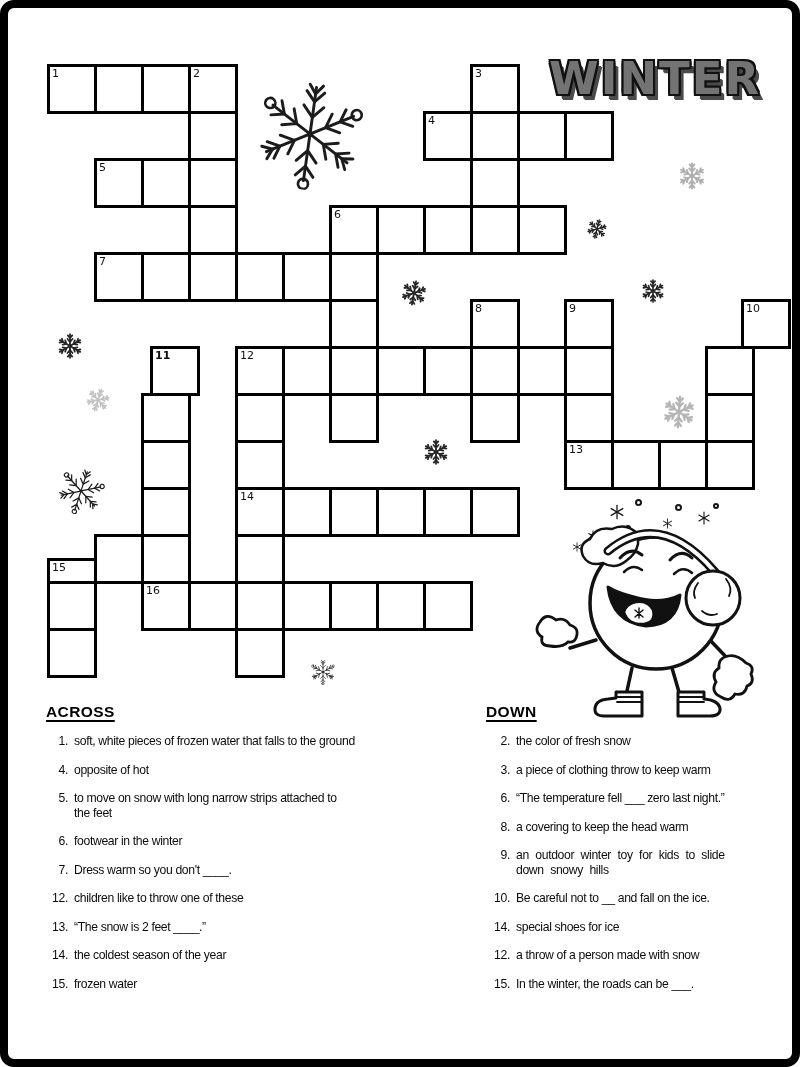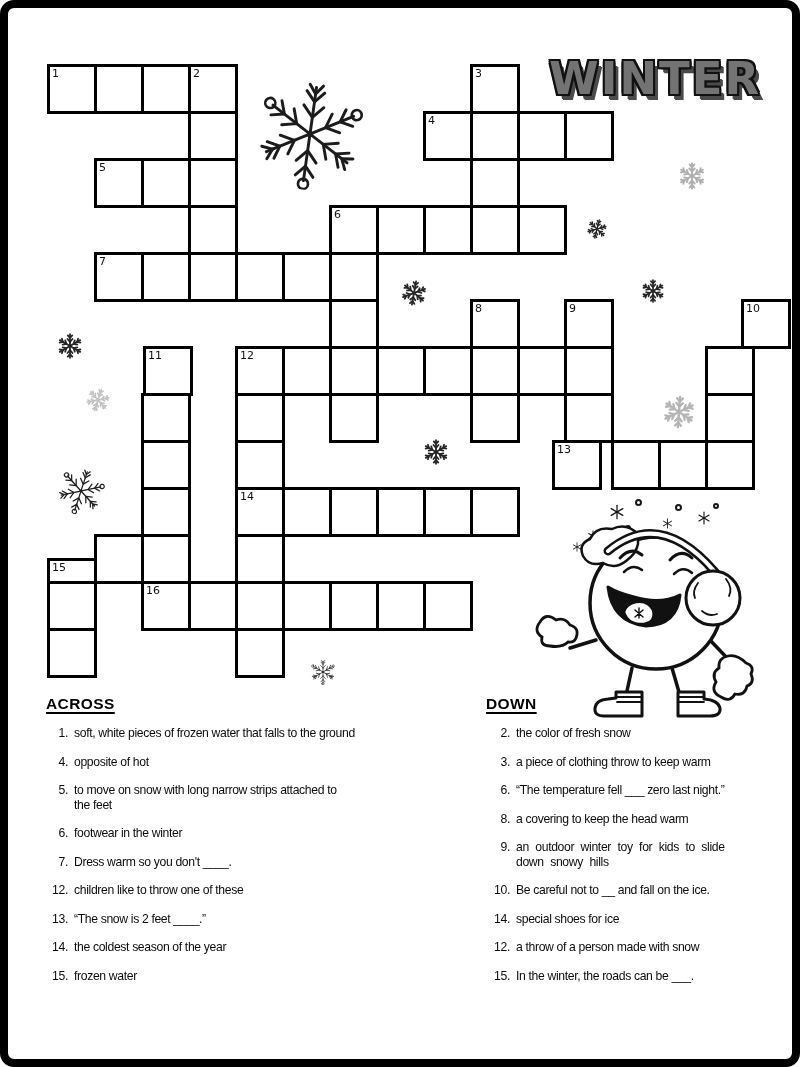--- a/index.html
+++ b/index.html
@@ -584,7 +584,7 @@
       <div class="cell" style="left: 697px; top: 291px; margin-left: 36px;">
         <span class="cellnum">10</span>
       </div>
-      <div class="cell" style="left: 135px; top: 338px;">
+      <div class="cell" style="left: 142px; top: 338px; font-weight: bold;">
         <span class="cellnum">11</span>
       </div>
       <div class="cell" style="left: 227px; top: 338px;">

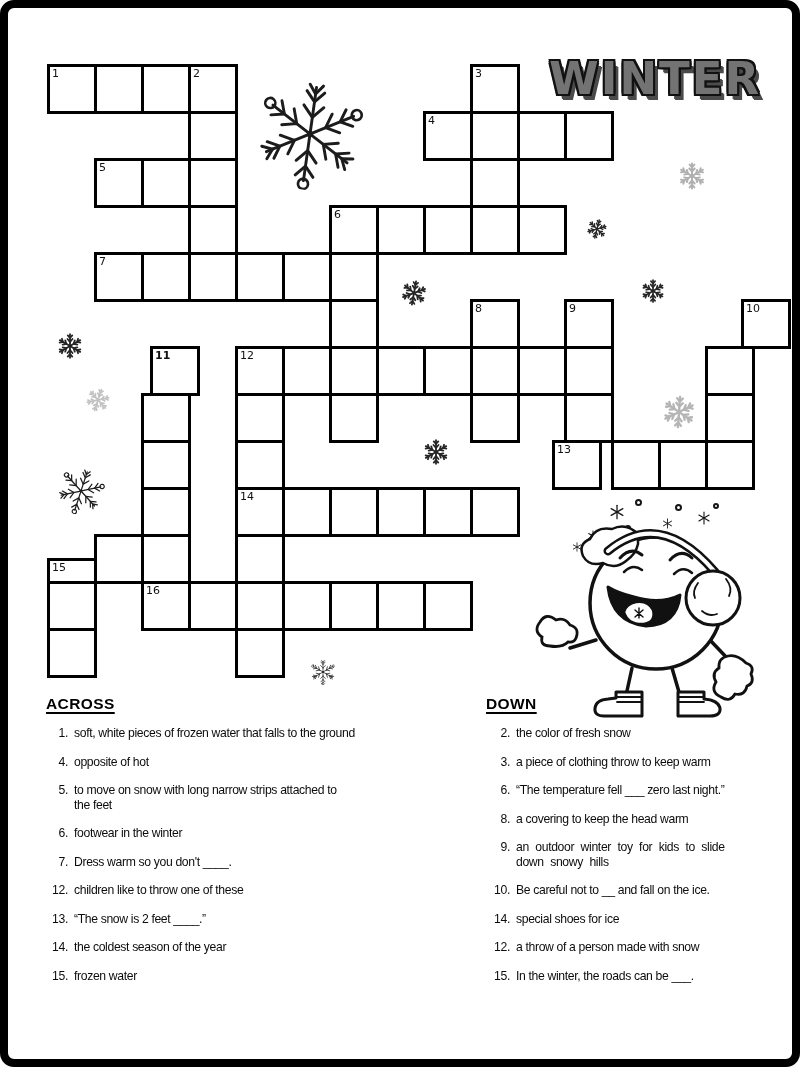--- a/index.html
+++ b/index.html
@@ -606,7 +606,7 @@
       <div class="cell" style="left: 697px; top: 385px;"></div>
       <div class="cell" style="left: 133px; top: 432px;"></div>
       <div class="cell" style="left: 227px; top: 432px;"></div>
-      <div class="cell" style="left: 544px; top: 432px;">
+      <div class="cell" style="left: 556px; top: 432px;">
         <span class="cellnum">13</span>
       </div>
       <div class="cell" style="left: 603px; top: 432px;"></div>

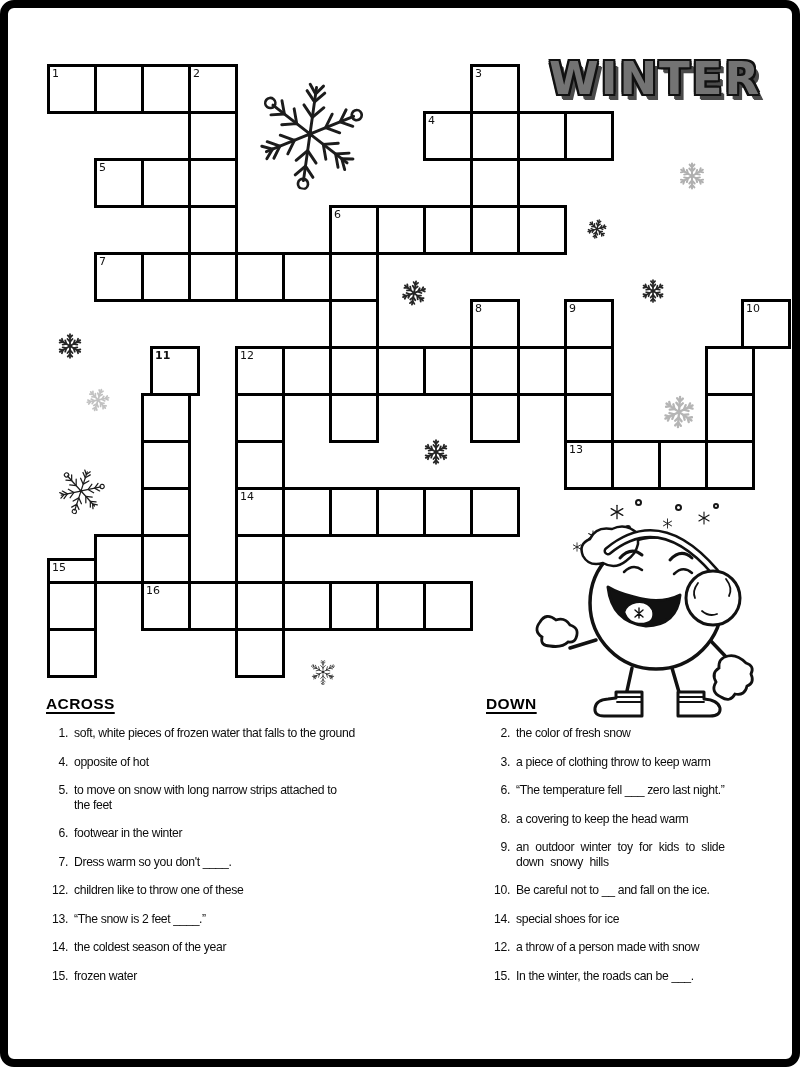--- a/index.html
+++ b/index.html
@@ -45,7 +45,7 @@
   .clue-heading{
     font-size:15.5px;font-weight:bold;letter-spacing:.4px;
     text-decoration:underline;text-decoration-thickness:2px;text-underline-offset:3px;
-    margin-bottom:13px;color:#000;
+    margin-bottom:13px;color:#000;margin-top:8px;
   }
   .clue{display:flex;margin-bottom:14px;line-height:14.5px;}
   .cnum{flex:none;text-align:right;margin-right:6px;}

